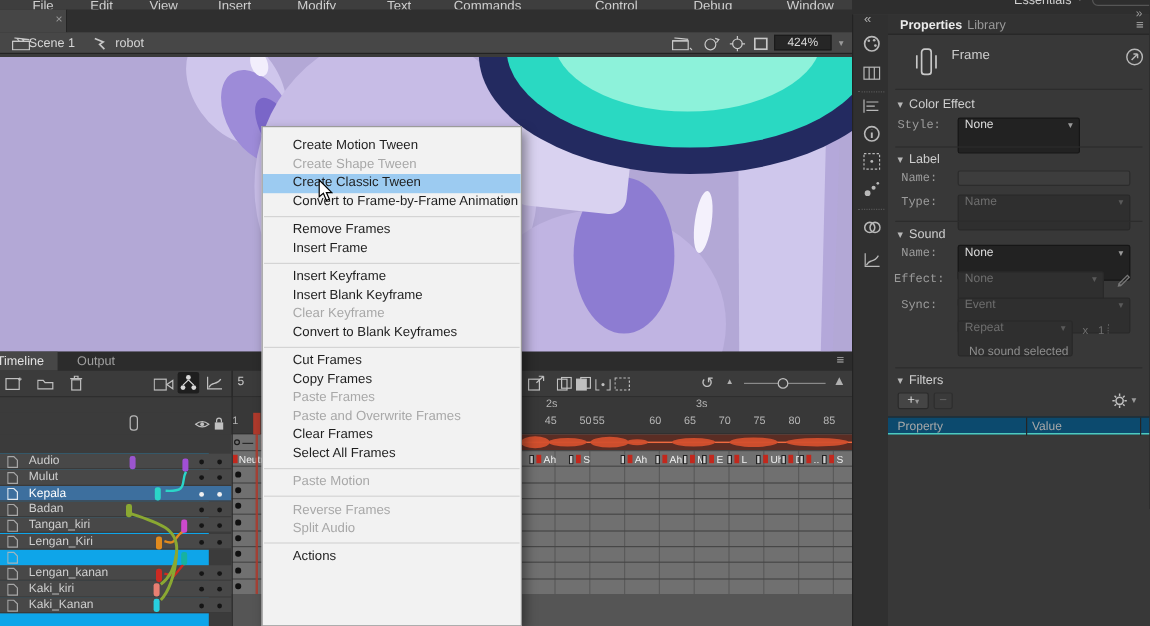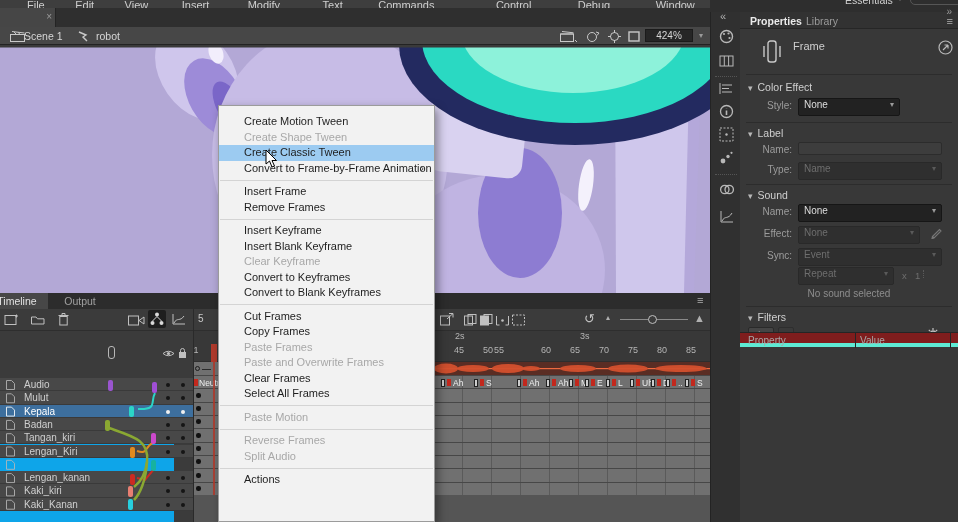--- a/index.html
+++ b/index.html
@@ -71,7 +71,7 @@
   .ptab { position:absolute; top:3px; font-size:10.5px; }
   .sect-hdr { position:absolute; font-size:10.5px; color:#cfcfcf; }
   .sect-hdr .tri { color:#b8b8b8; margin-right:5px; font-size:9px; }
-  .plabel { position:absolute; width:52px; text-align:right; font-size:10px; color:#9c9c9c; }
+  .plabel { position:absolute; width:52px; text-align:center; font-size:10px; color:#9c9c9c;font-family:Liberation Mono, monospace; }
   .dd { position:absolute; height:18px; background:#222; border:1px solid #161616; border-radius:2px;
         font-size:10px; color:#dddddd; line-height:12px; padding:0 5px; display:flex; justify-content:space-between; }
   .dd.dis { background:#2f2f2f; color:#6e6e6e; border-color:#292929; }

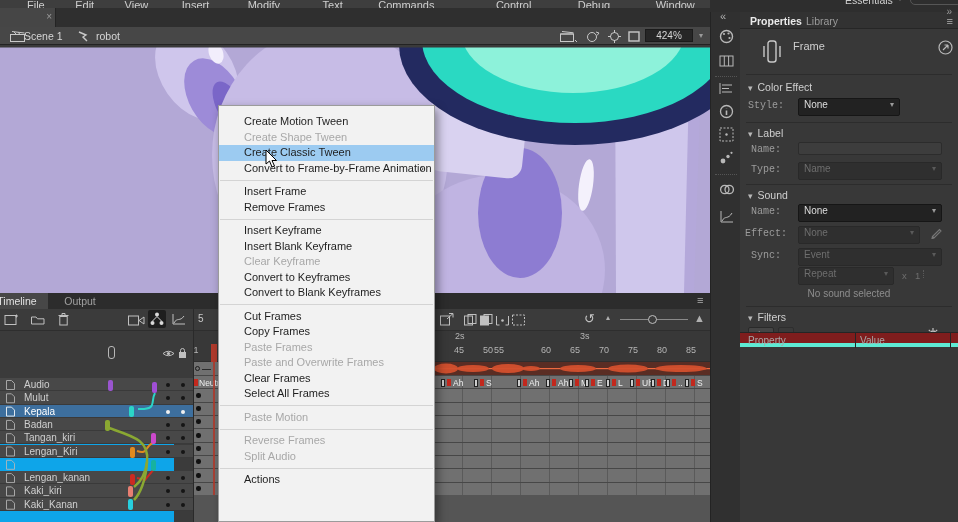--- a/index.html
+++ b/index.html
@@ -72,7 +72,7 @@
   .sect-hdr { position:absolute; font-size:10.5px; color:#cfcfcf; }
   .sect-hdr .tri { color:#b8b8b8; margin-right:5px; font-size:9px; }
   .plabel { position:absolute; width:52px; text-align:center; font-size:10px; color:#9c9c9c;font-family:Liberation Mono, monospace; }
-  .dd { position:absolute; height:18px; background:#222; border:1px solid #161616; border-radius:2px;
+  .dd { position:absolute; height:30px; background:#222; border:1px solid #161616; border-radius:2px;
         font-size:10px; color:#dddddd; line-height:12px; padding:0 5px; display:flex; justify-content:space-between; }
   .dd.dis { background:#2f2f2f; color:#6e6e6e; border-color:#292929; }
   .dd .cv { font-size:8px; color:#9a9a9a; }

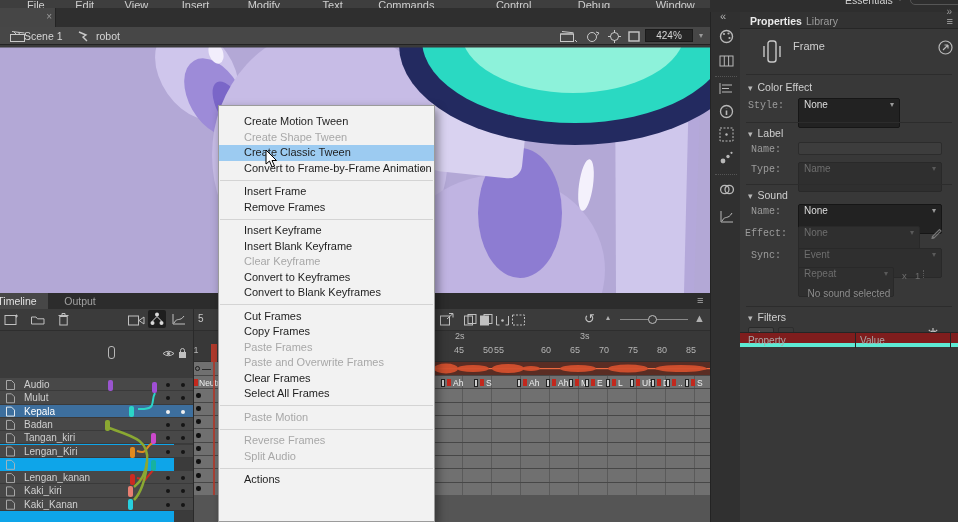--- a/index.html
+++ b/index.html
@@ -620,8 +620,8 @@
       <span class="sub">›</span>
     </div>
     <div class="msep"></div>
+    <div class="mi">Remove Frames</div>
     <div class="mi">Insert Frame</div>
-    <div class="mi">Remove Frames</div>
     <div class="msep"></div>
     <div class="mi">Insert Keyframe</div>
     <div class="mi">Insert Blank Keyframe</div>

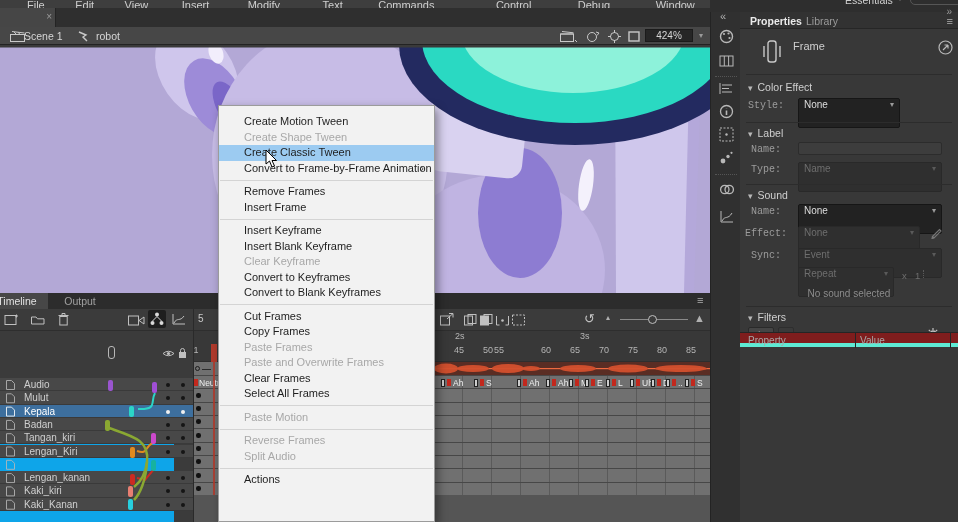--- a/index.html
+++ b/index.html
@@ -626,7 +626,6 @@
     <div class="mi">Insert Keyframe</div>
     <div class="mi">Insert Blank Keyframe</div>
     <div class="mi dis">Clear Keyframe</div>
-    <div class="mi">Convert to Keyframes</div>
     <div class="mi">Convert to Blank Keyframes</div>
     <div class="msep"></div>
     <div class="mi">Cut Frames</div>

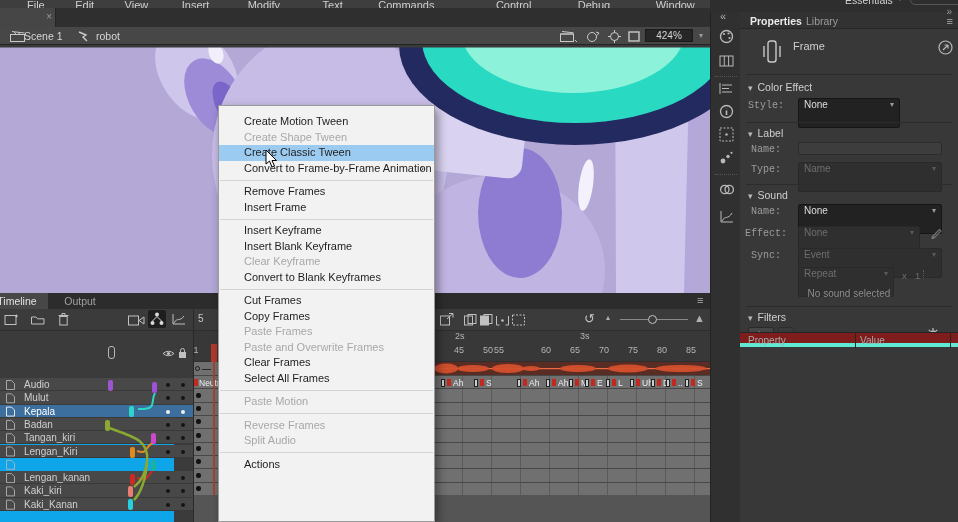--- a/index.html
+++ b/index.html
@@ -603,7 +603,7 @@
     </svg>
     <span class="a" style="left:203px;top:317px;font-size:8px;color:#9a9a9a">▾</span>
 
-    <div class="a" style="left:0;top:320px;width:218px;height:15px;background:#7f1d1d;border-top:1px solid #252525;border-bottom:4px solid #5eead4">
+    <div class="a" style="left:0;top:335px;width:218px;height:15px;background:#0c4a6e;border-top:1px solid #252525;border-bottom:1px solid #5eead4">
       <span class="a" style="left:8px;top:2px;font-size:10px;color:#a8a8a8">Property</span>
       <span class="a" style="left:120px;top:2px;font-size:10px;color:#a8a8a8">Value</span>
       <div class="a" style="left:115px;top:0;width:1px;height:15px;background:#252525"></div>

